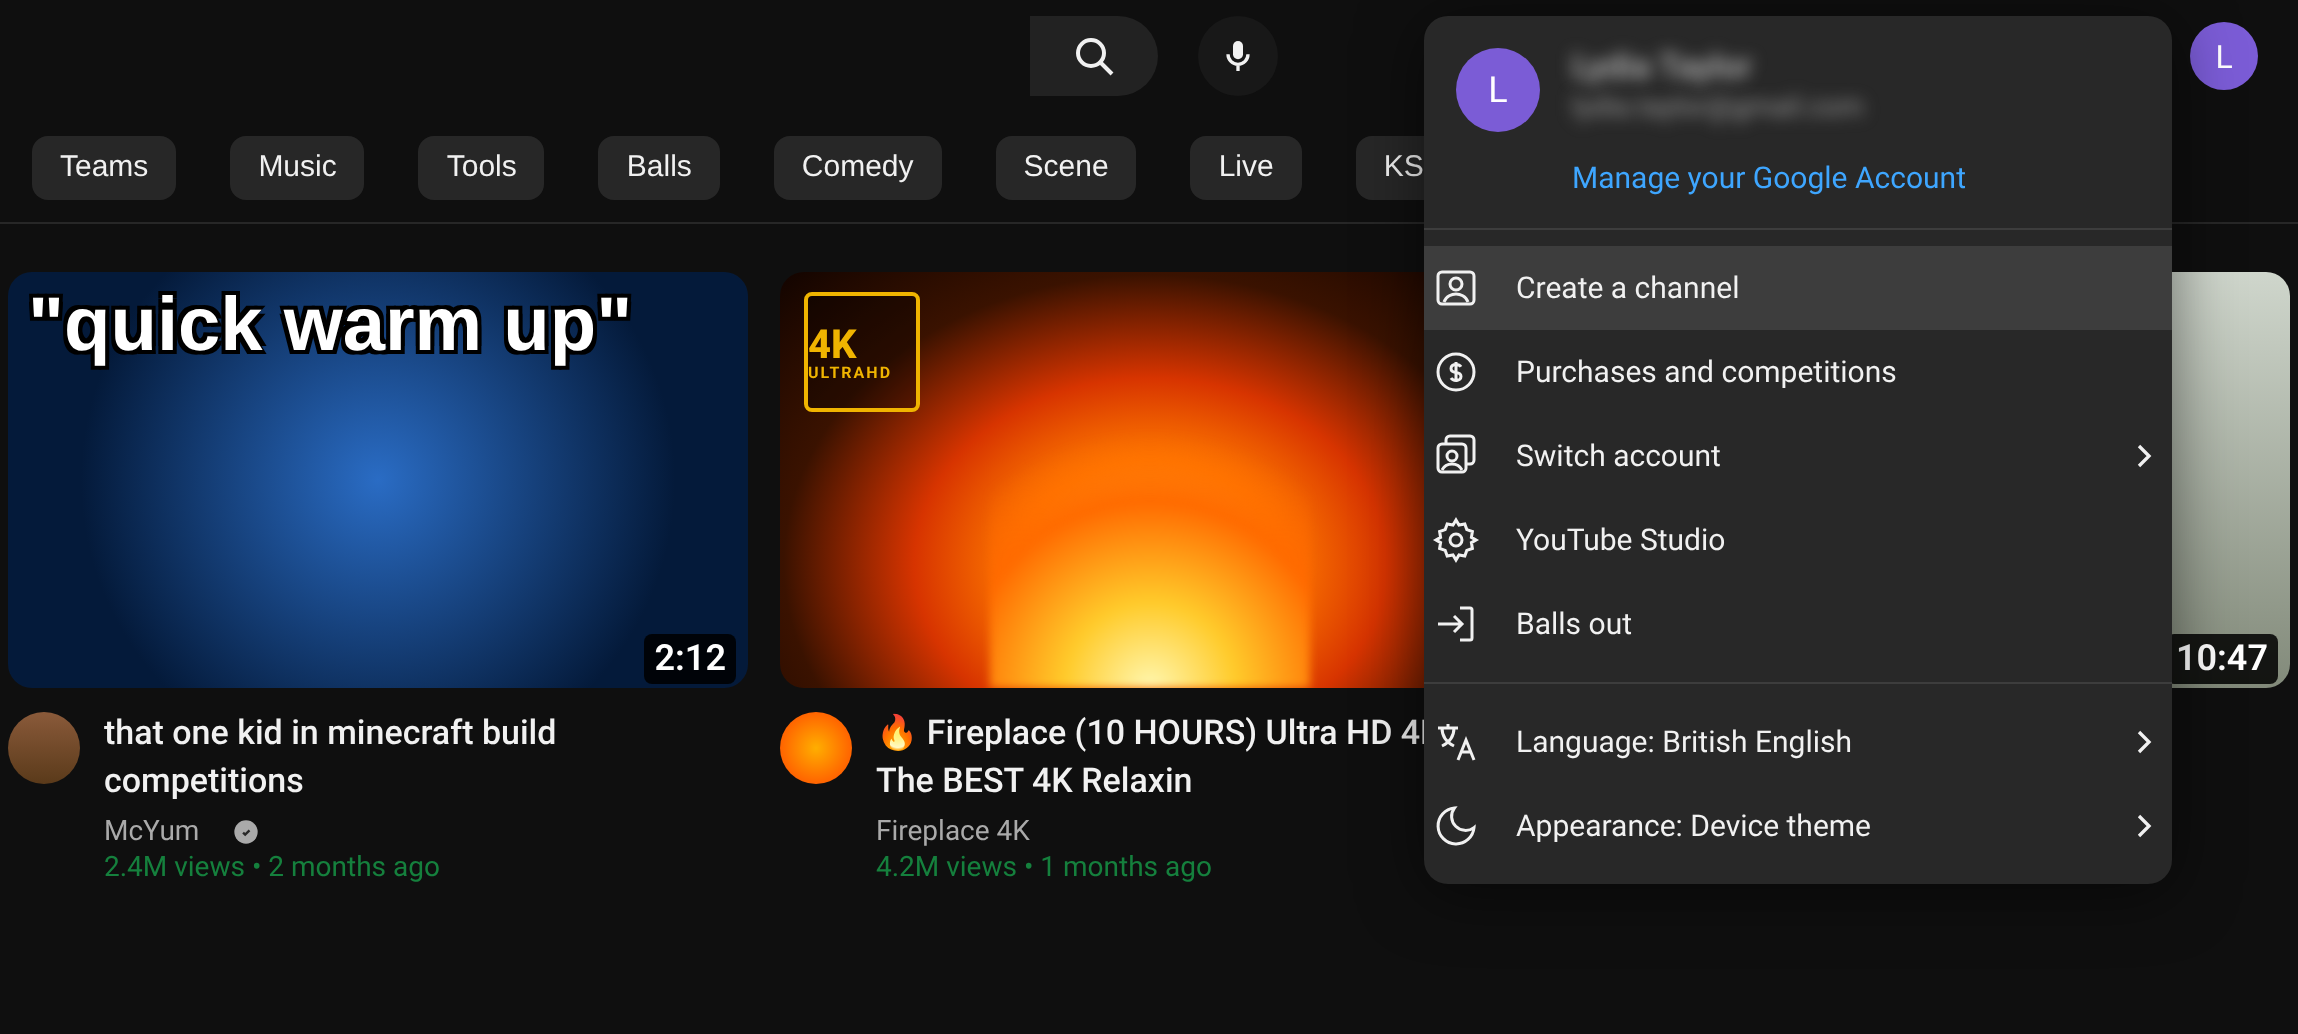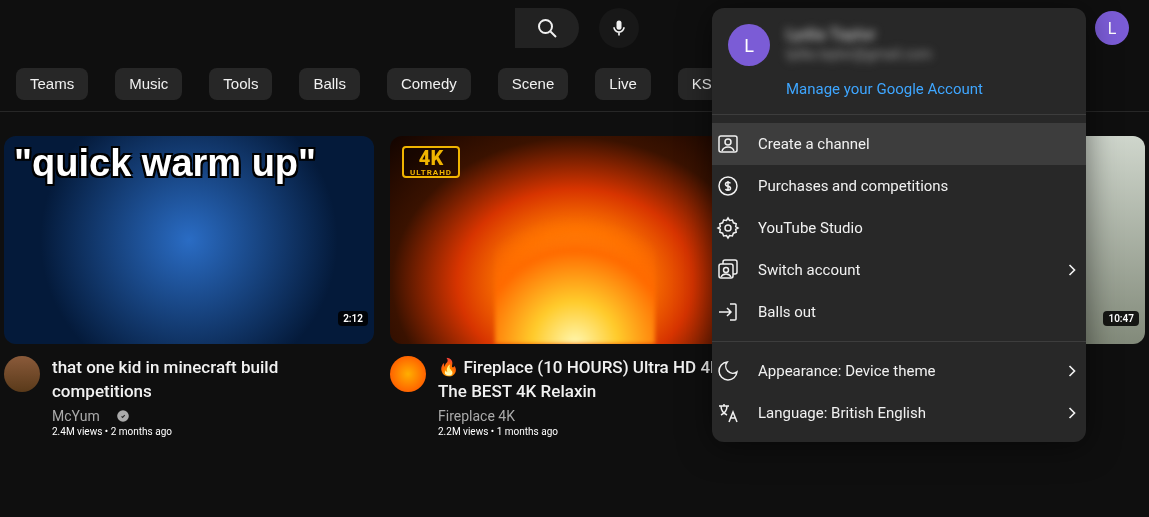--- a/index.html
+++ b/index.html
@@ -123,12 +123,11 @@
   top: 10px;
   left: 12px;
   width: 58px;
-  height: 32px;
+  height: 60px;
   border: 2px solid #f0b400;
   border-radius: 4px;
   display: flex;
   flex-direction: column;
-  align-items: center;
   justify-content: center;
   background: rgba(0,0,0,0.3);
 }

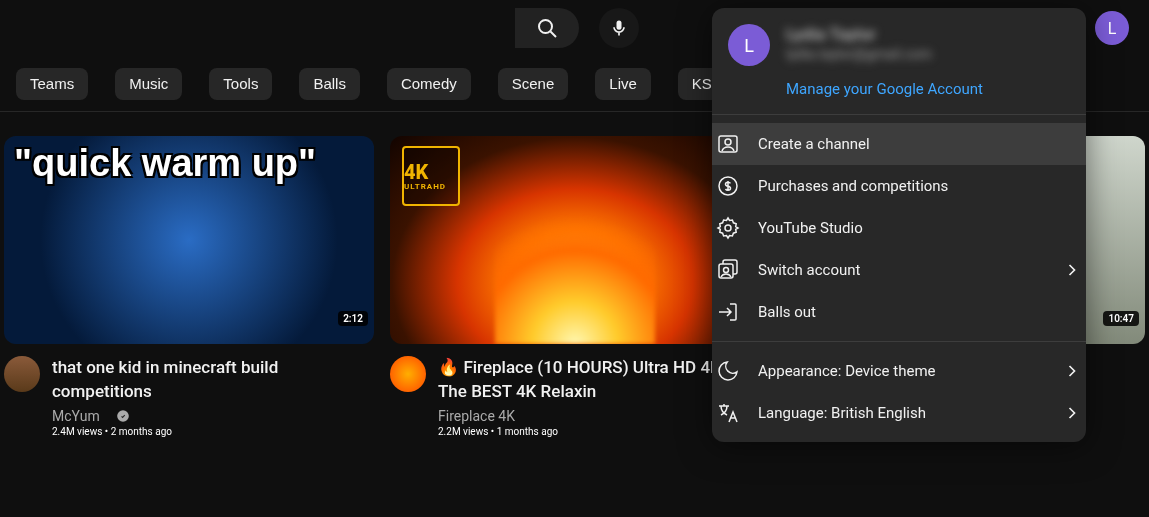--- a/index.html
+++ b/index.html
@@ -391,15 +391,6 @@
     <div class="menu-item">
       <span class="menu-icon">
         <svg viewBox="0 0 24 24" width="24" height="24" fill="none" stroke="#f1f1f1" stroke-width="1.5">
-            <circle cx="12" cy="12" r="3"></circle>
-            <path d="M12 2l1.5 2.5 2.9-.5 1 2.8 2.8 1-.5 2.9L22 12l-2.3 1.3.5 2.9-2.8 1-1 2.8-2.9-.5L12 22l-1.5-2.5-2.9.5-1-2.8-2.8-1 .5-2.9L2 12l2.3-1.3-.5-2.9 2.8-1 1-2.8 2.9.5z"></path>
-          </svg>
-      </span>
-      <span class="menu-label">YouTube Studio</span>
-    </div>
-    <div class="menu-item">
-      <span class="menu-icon">
-        <svg viewBox="0 0 24 24" width="24" height="24" fill="none" stroke="#f1f1f1" stroke-width="1.5">
             <rect x="3" y="6" width="14" height="14" rx="2"></rect>
             <path d="M7 6V4a2 2 0 012-2h10a2 2 0 012 2v10a2 2 0 01-2 2h-2"></path>
             <circle cx="10" cy="12" r="2.5"></circle>
@@ -416,6 +407,15 @@
     <div class="menu-item">
       <span class="menu-icon">
         <svg viewBox="0 0 24 24" width="24" height="24" fill="none" stroke="#f1f1f1" stroke-width="1.5">
+            <circle cx="12" cy="12" r="3"></circle>
+            <path d="M12 2l1.5 2.5 2.9-.5 1 2.8 2.8 1-.5 2.9L22 12l-2.3 1.3.5 2.9-2.8 1-1 2.8-2.9-.5L12 22l-1.5-2.5-2.9.5-1-2.8-2.8-1 .5-2.9L2 12l2.3-1.3-.5-2.9 2.8-1 1-2.8 2.9.5z"></path>
+          </svg>
+      </span>
+      <span class="menu-label">YouTube Studio</span>
+    </div>
+    <div class="menu-item">
+      <span class="menu-icon">
+        <svg viewBox="0 0 24 24" width="24" height="24" fill="none" stroke="#f1f1f1" stroke-width="1.5">
             <path d="M14 4h5a1 1 0 011 1v14a1 1 0 01-1 1h-5"></path>
             <path d="M3 12h12M11 8l4 4-4 4"></path>
           </svg>

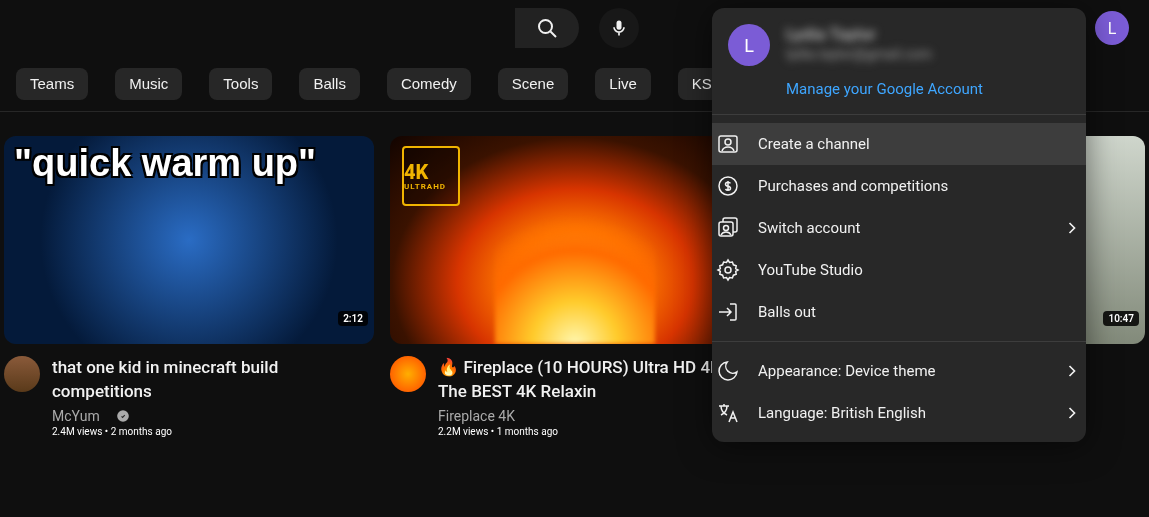--- a/index.html
+++ b/index.html
@@ -135,11 +135,11 @@
 .badge-4k .small { color: #f0b400; font-weight: 700; font-size: 8px; letter-spacing: 1px; }
 .duration {
   position: absolute;
-  bottom: 18px;
+  bottom: 2px;
   right: 6px;
   background: rgba(0,0,0,0.85);
   color: #fff;
-  font-size: 10px;
+  font-size: 18px;
   font-weight: 600;
   padding: 2px 5px;
   border-radius: 4px;

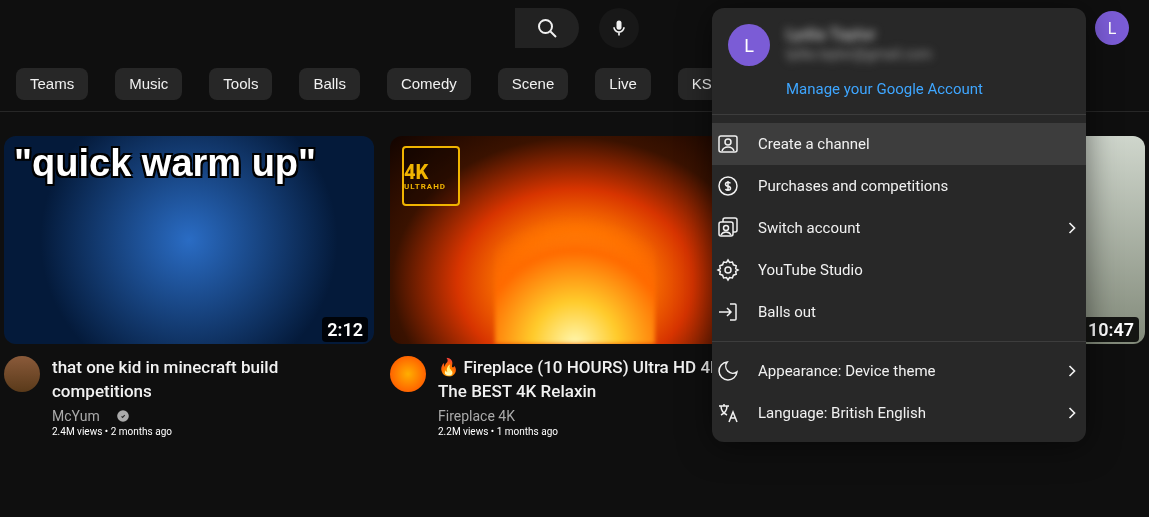--- a/index.html
+++ b/index.html
@@ -428,6 +428,19 @@
     <div class="menu-item">
       <span class="menu-icon">
         <svg viewBox="0 0 24 24" width="24" height="24" fill="none" stroke="#f1f1f1" stroke-width="1.5">
+            <path d="M3 5h10M8 3v2M5 5c0 4 2 7 6 9M11 5c0 4-2 7-6 9M13 21l4-10 4 10M14.5 17h5"></path>
+          </svg>
+      </span>
+      <span class="menu-label">Language: British English</span>
+      <span class="chevron">
+        <svg viewBox="0 0 24 24" width="20" height="20" fill="none" stroke="#f1f1f1" stroke-width="2">
+            <path d="M9 6l6 6-6 6"></path>
+          </svg>
+      </span>
+    </div>
+    <div class="menu-item">
+      <span class="menu-icon">
+        <svg viewBox="0 0 24 24" width="24" height="24" fill="none" stroke="#f1f1f1" stroke-width="1.5">
             <path d="M21 12.8A9 9 0 1111.2 3a7 7 0 009.8 9.8z"></path>
           </svg>
       </span>
@@ -438,19 +451,6 @@
           </svg>
       </span>
     </div>
-    <div class="menu-item">
-      <span class="menu-icon">
-        <svg viewBox="0 0 24 24" width="24" height="24" fill="none" stroke="#f1f1f1" stroke-width="1.5">
-            <path d="M3 5h10M8 3v2M5 5c0 4 2 7 6 9M11 5c0 4-2 7-6 9M13 21l4-10 4 10M14.5 17h5"></path>
-          </svg>
-      </span>
-      <span class="menu-label">Language: British English</span>
-      <span class="chevron">
-        <svg viewBox="0 0 24 24" width="20" height="20" fill="none" stroke="#f1f1f1" stroke-width="2">
-            <path d="M9 6l6 6-6 6"></path>
-          </svg>
-      </span>
-    </div>
   </div>
 </div>
 

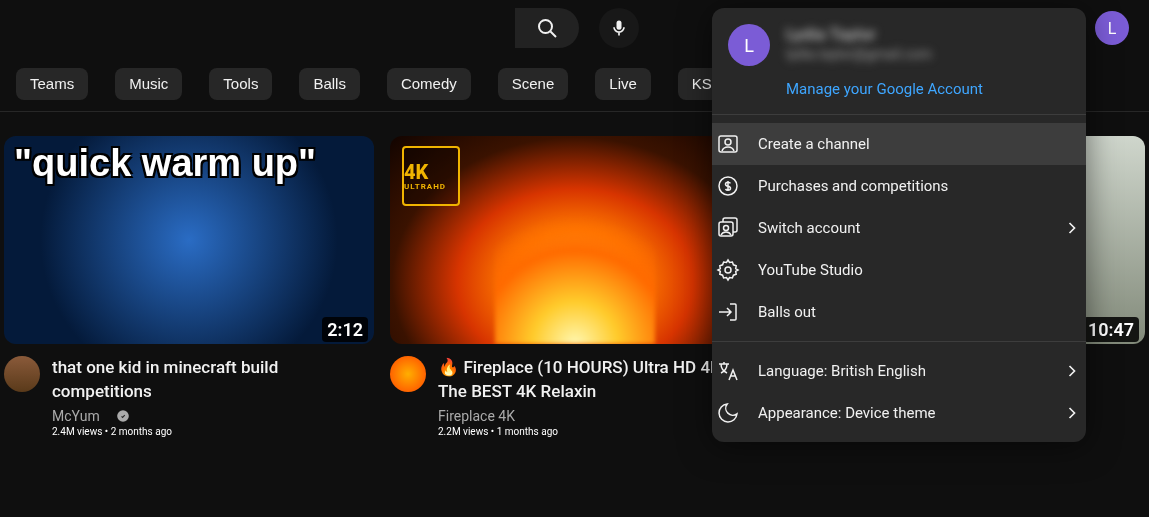--- a/index.html
+++ b/index.html
@@ -175,7 +175,7 @@
   gap: 16px;
 }
 .verified-icon { width: 14px; height: 14px; }
-.stats { color: #ffffff; font-size: 10px; margin-top: 2px; }
+.stats { color: #15803d; font-size: 14px; margin-top: 2px; }
 
 
 .account-menu {

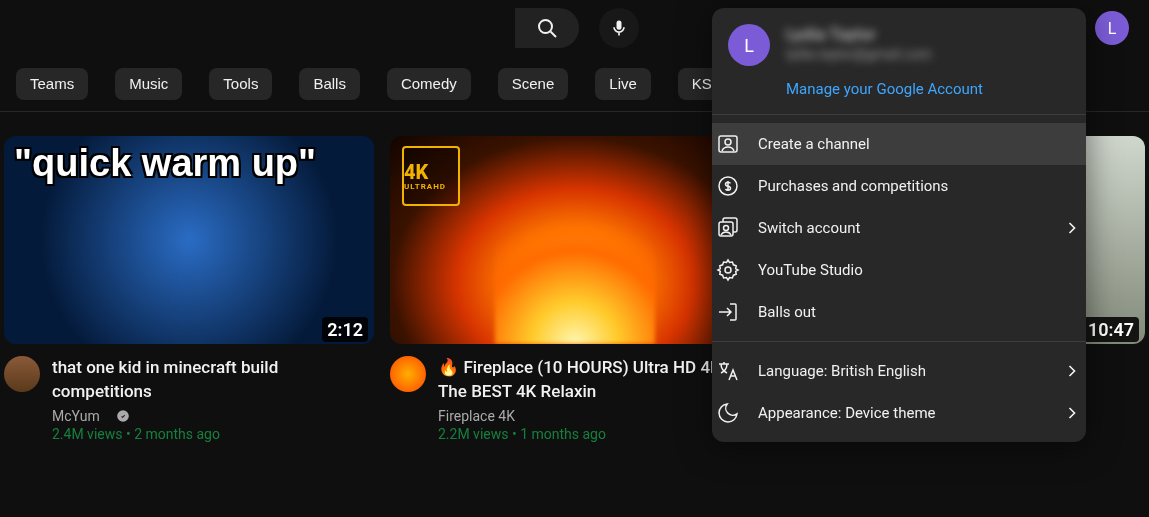--- a/index.html
+++ b/index.html
@@ -342,7 +342,7 @@
           <span>Fireplace 4K</span>
         </div>
         <div class="stats">
-          <span>2.2M views</span> • <span>1 months ago</span>
+          <span>4.2M views</span> • <span>1 months ago</span>
         </div>
       </div>
     </div>

